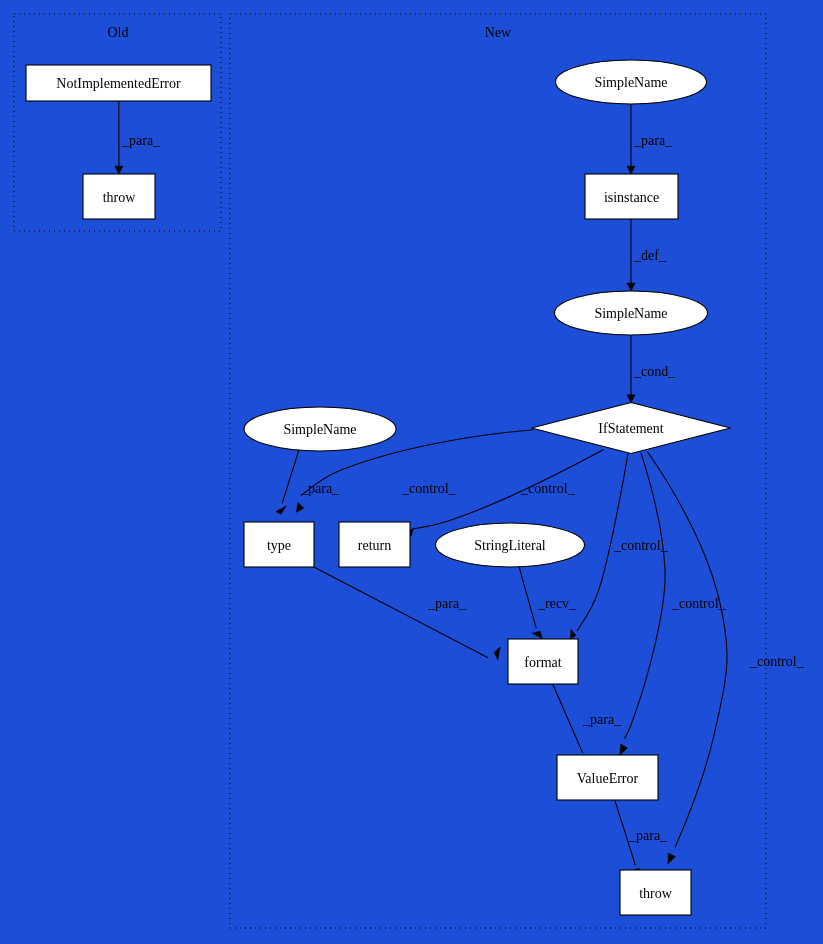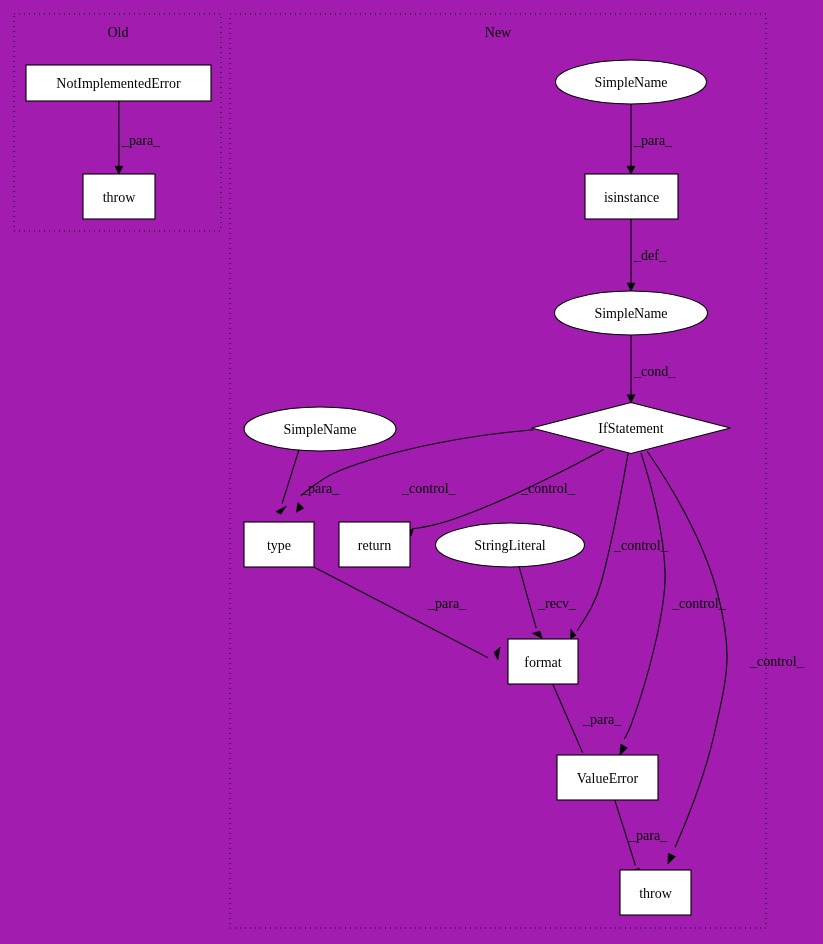--- a/index.html
+++ b/index.html
@@ -12,7 +12,7 @@
     position: relative;
     width: 823px;
     height: 944px;
-    background: #a21caf;
+    background: #1d4ed8;
     font-family: "Liberation Serif", "DejaVu Serif", serif;
     overflow: hidden;
   }

